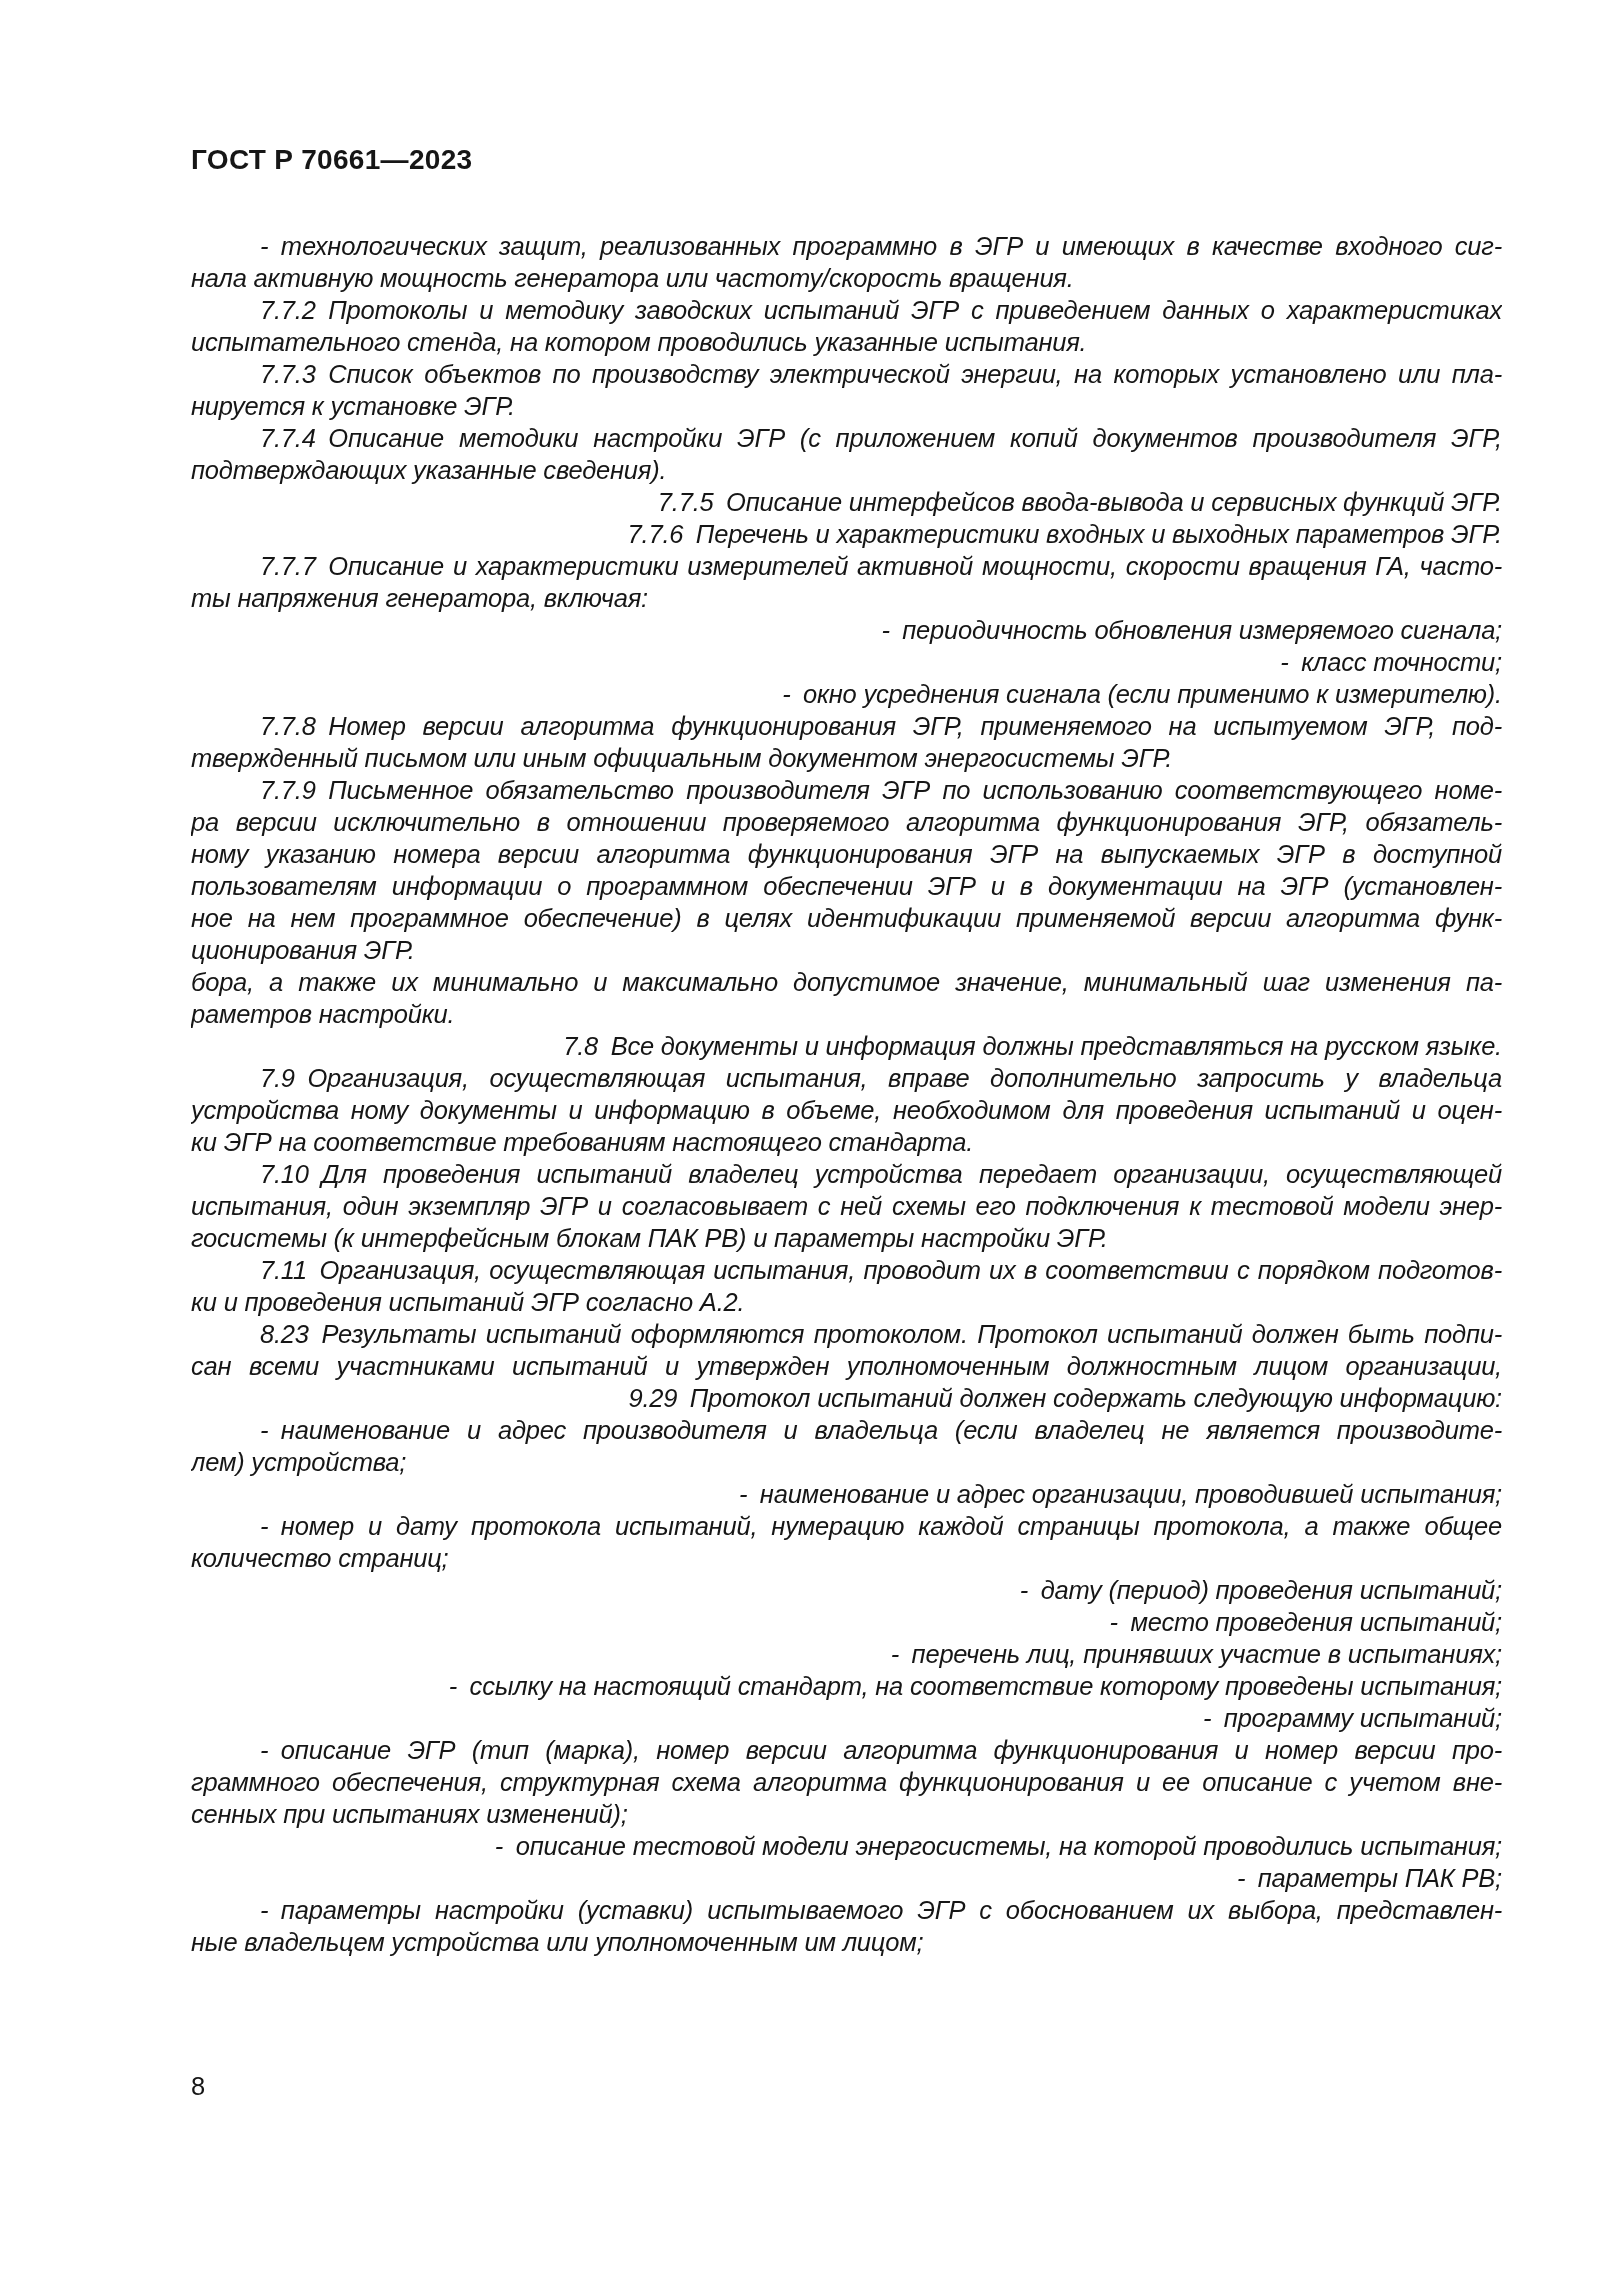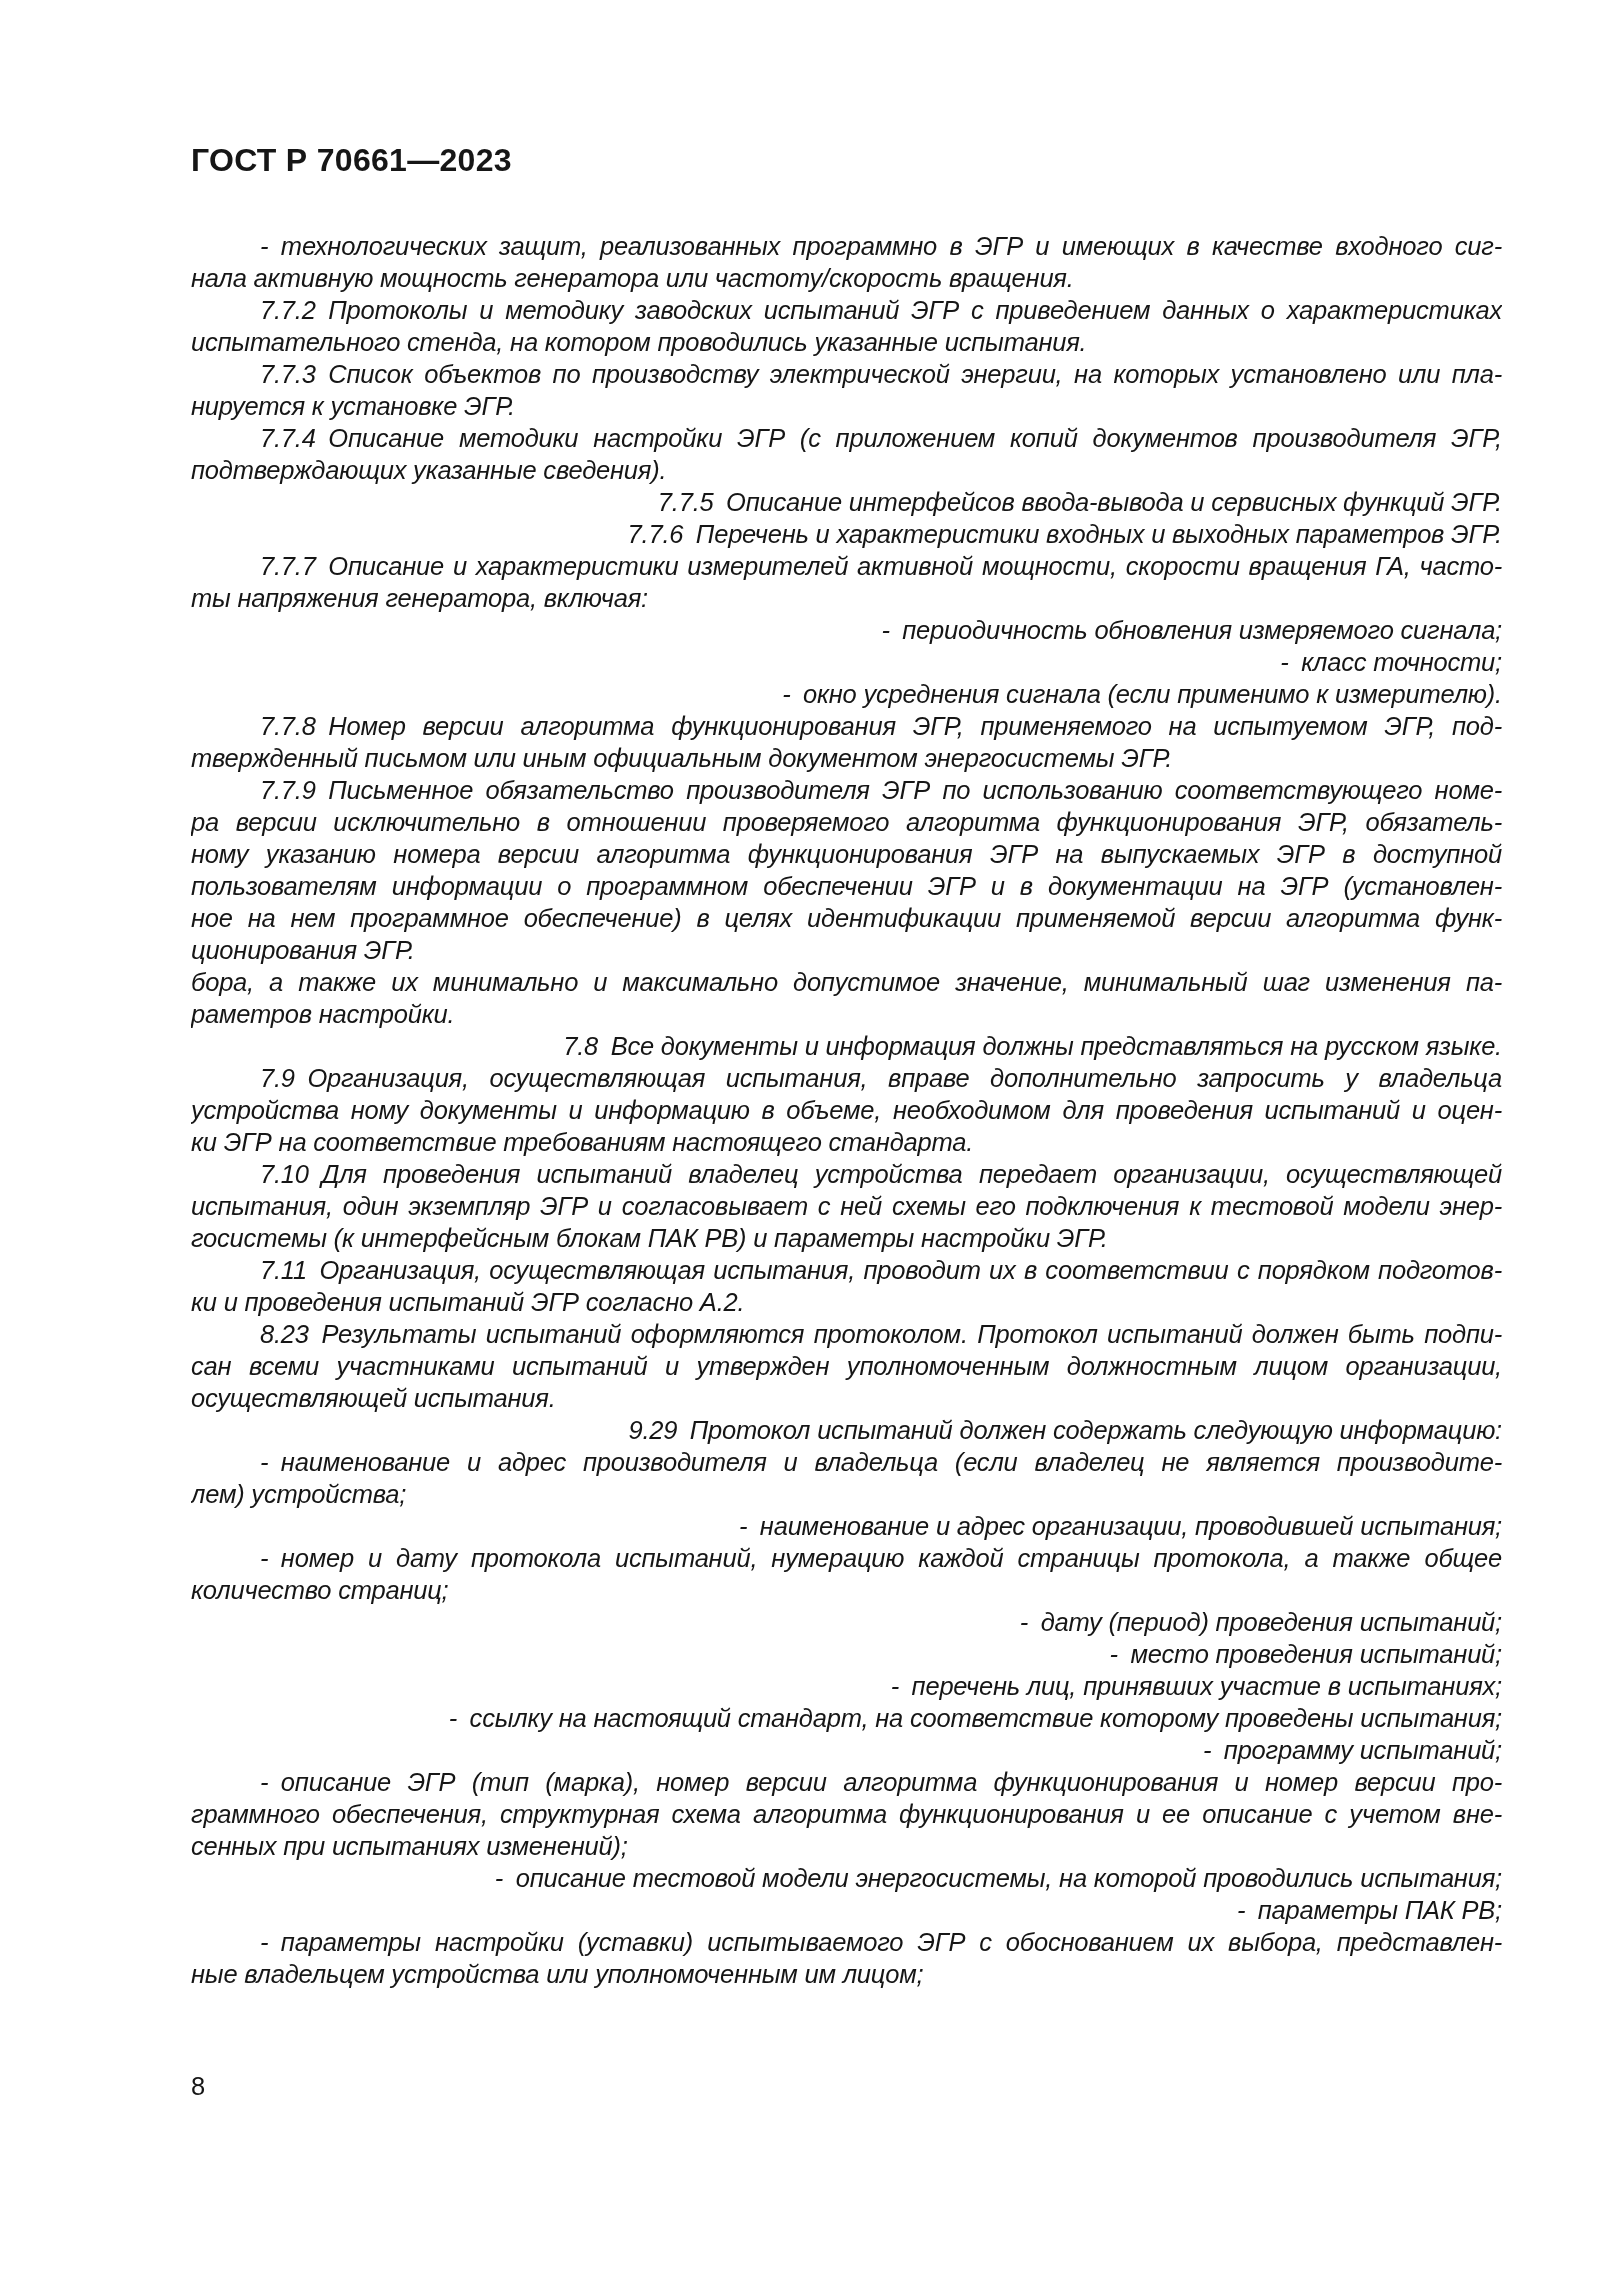--- a/index.html
+++ b/index.html
@@ -16,7 +16,7 @@
     position: absolute;
     left: 191px;
     top: 144px;
-    font-size: 32px;
+    font-size: 28px;
     font-weight: bold;
     line-height: 32px;
     letter-spacing: 0.3px;

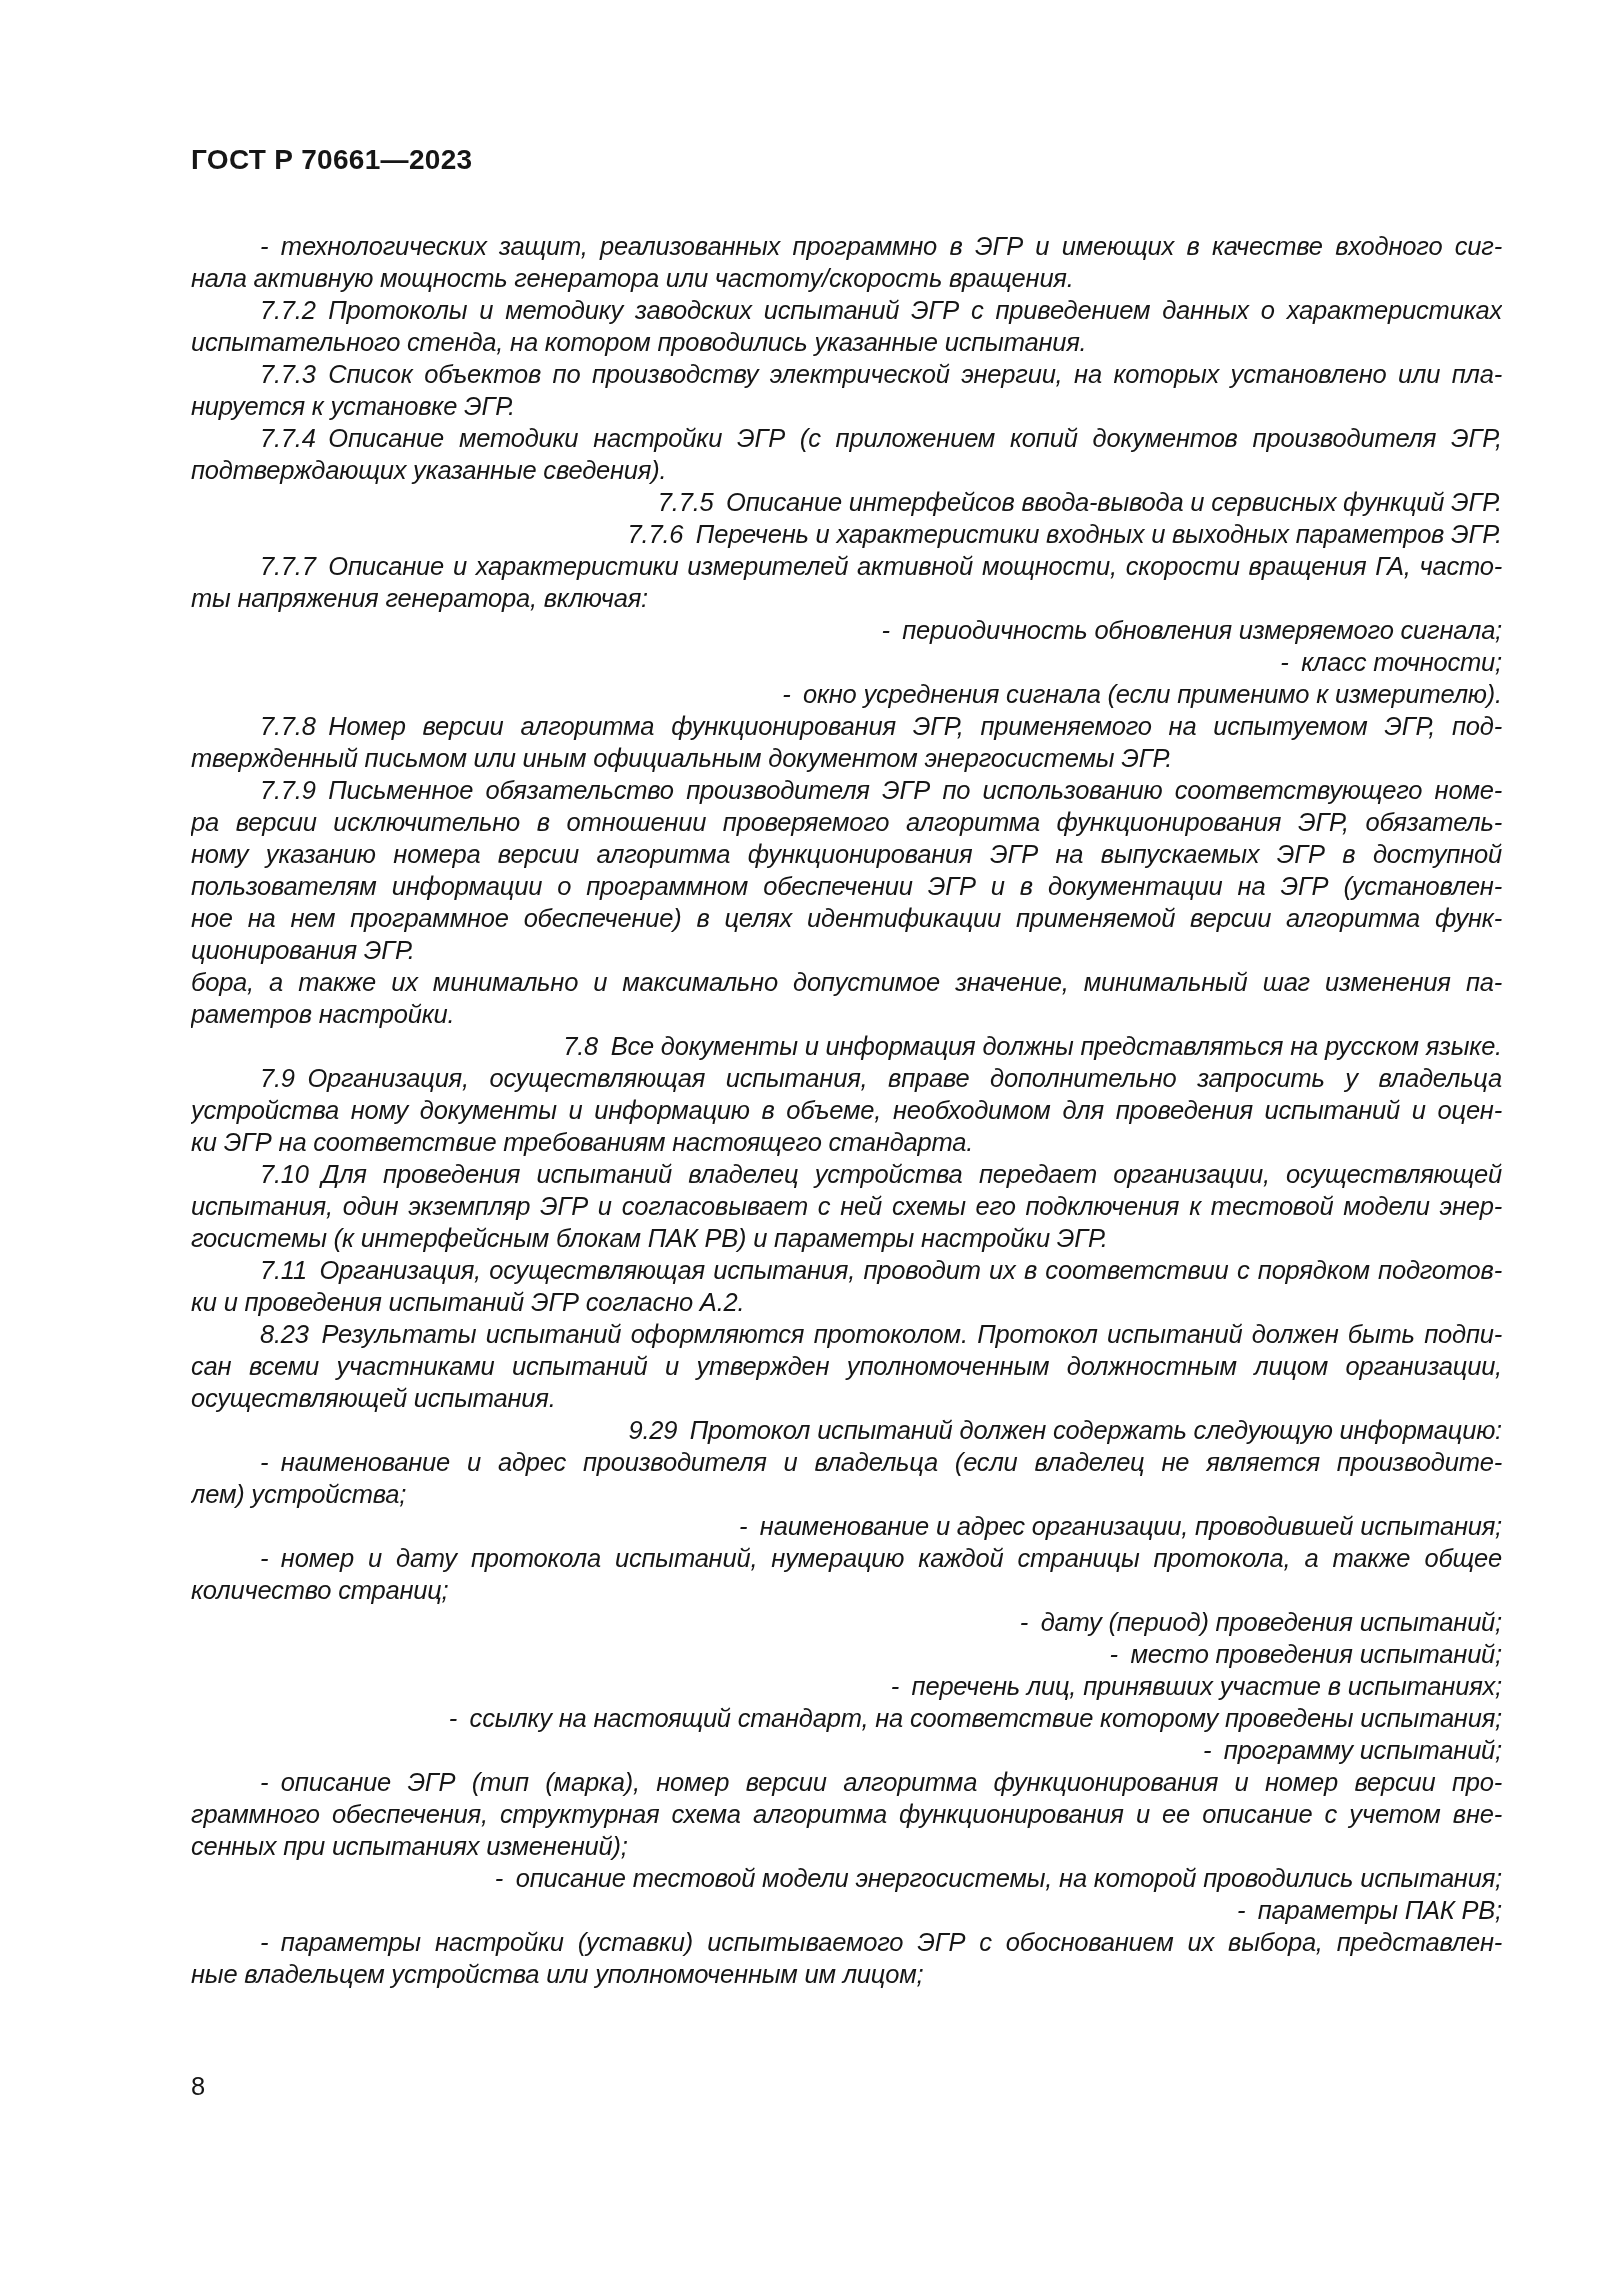--- a/index.html
+++ b/index.html
@@ -129,7 +129,6 @@
       <div class="para">
         <div class="line first just">8.23 Результаты испытаний оформляются протоколом. Протокол испытаний должен быть подпи-</div>
         <div class="line just">сан всеми участниками испытаний и утвержден уполномоченным должностным лицом организации,</div>
-        <div class="line">осуществляющей испытания.</div>
       </div>
       <div class="para">
         <div class="line first">9.29 Протокол испытаний должен содержать следующую информацию:</div>

